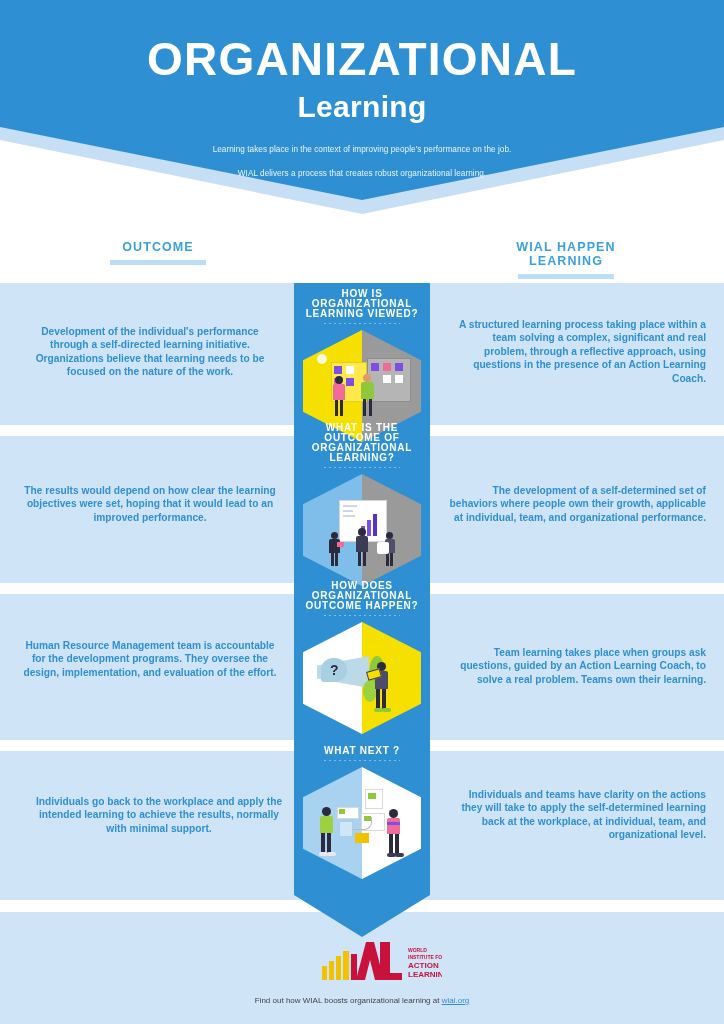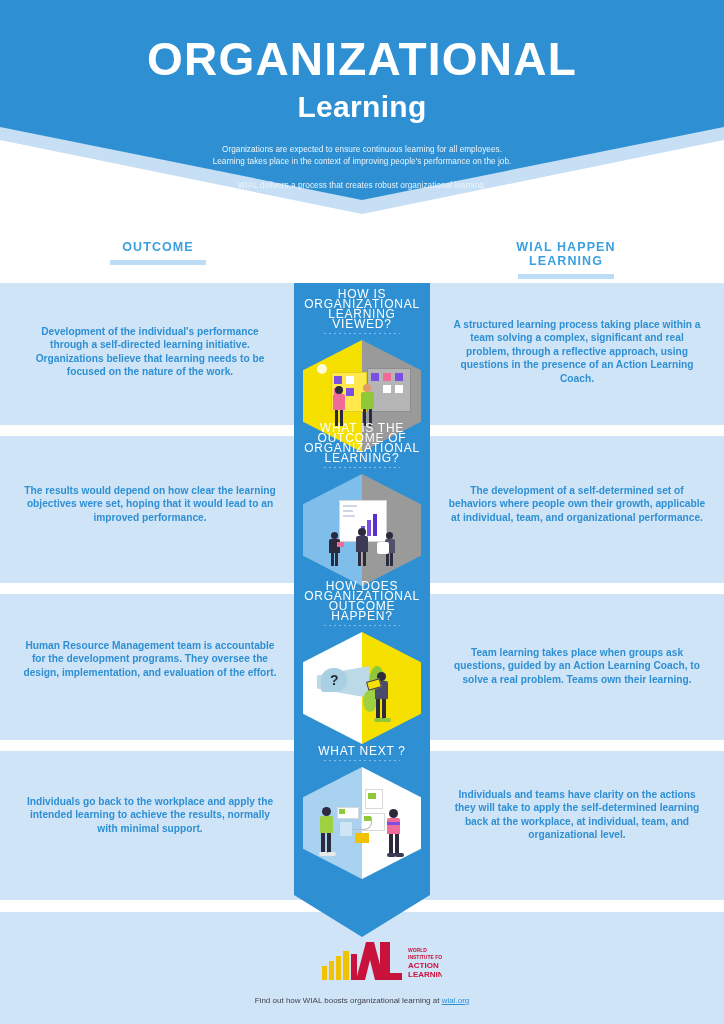--- a/index.html
+++ b/index.html
@@ -126,7 +126,6 @@
     <div class="title1">ORGANIZATIONAL</div>
     <div class="title2">Learning</div>
     <div class="sub-wrap">
-      <div class="sub-line">Organizations are expected to ensure continuous learning for all employees.</div>
       <div class="sub-line">Learning takes place in the context of improving people's performance on the job.</div>
       <div class="sub-line gap">WIAL delivers a process that creates robust organizational learning.</div>
     </div>

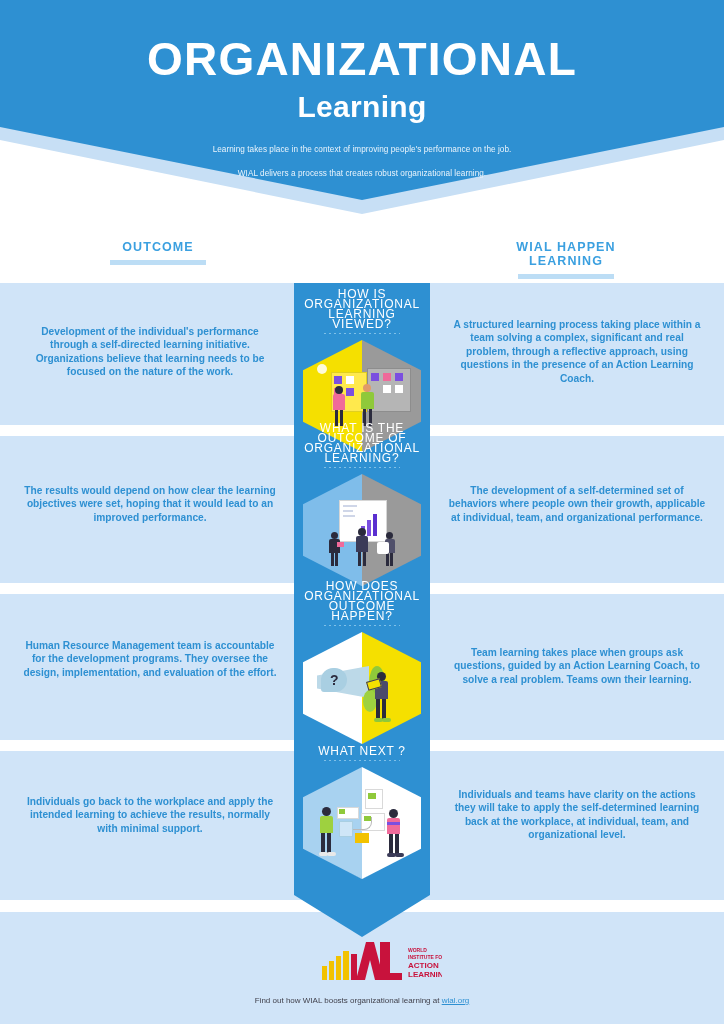--- a/index.html
+++ b/index.html
@@ -66,7 +66,7 @@
   
   .step{position:absolute;left:294px;width:136px;z-index:6;}
   .step-label{
-    color:#ffffff;font-size:12px;font-weight:normal;letter-spacing:.75px;
+    color:#ffffff;font-size:10px;font-weight:bold;letter-spacing:.75px;
     text-align:center;line-height:10px;padding:0 6px;
   }
   .dotline{

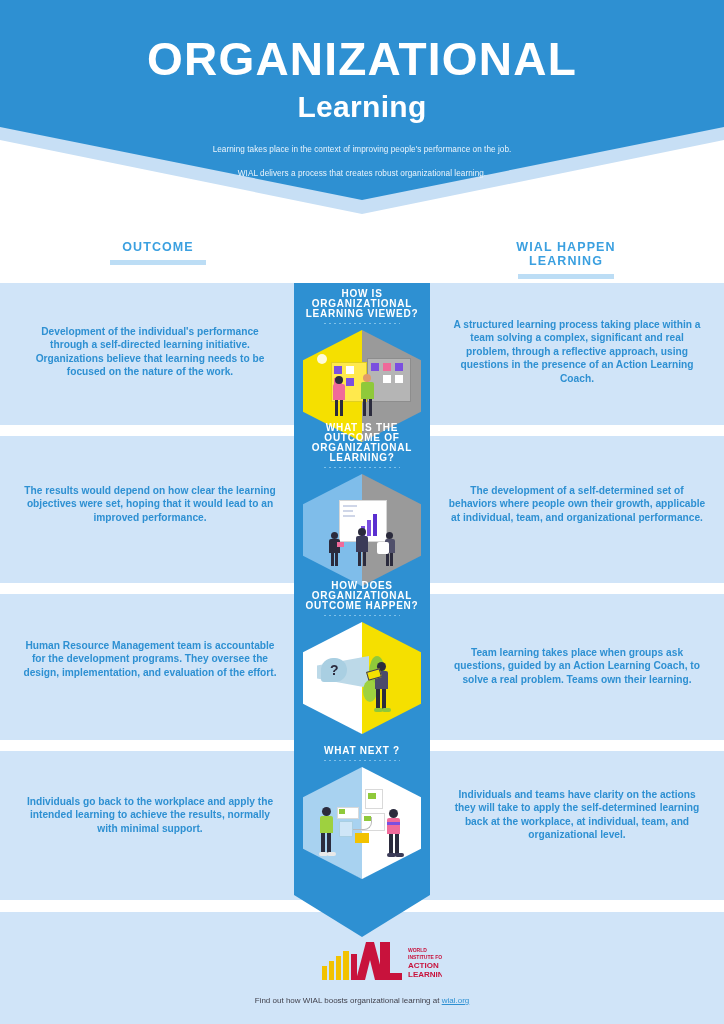--- a/index.html
+++ b/index.html
@@ -99,7 +99,7 @@
     color:#2e90d2;font-size:10.2px;font-weight:bold;line-height:13.4px;
   }
   .sidetext.left{left:22px;width:256px;}
-  .sidetext.right{left:448px;width:258px;}
+  .sidetext.right{left:448px;width:258px;text-align:right;}
 
   
   .footer{position:absolute;left:0;top:912px;width:724px;height:112px;background:#d0e4f8;z-index:3;}

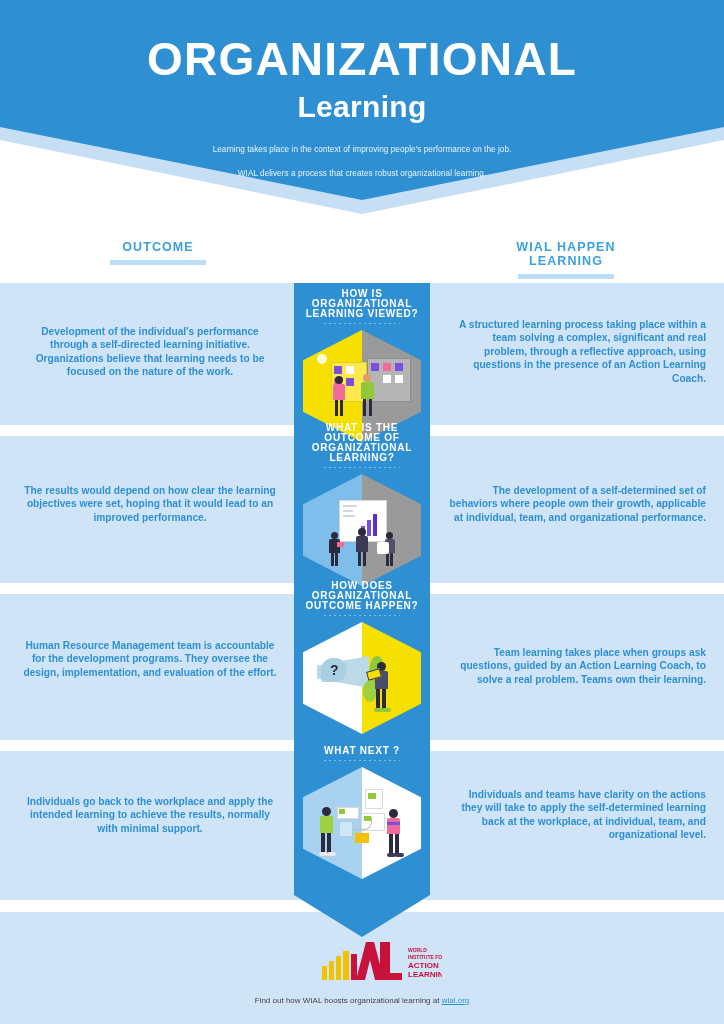--- a/index.html
+++ b/index.html
@@ -312,7 +312,7 @@
   <div class="sidetext left" style="top:639px;">Human Resource Management team is accountable for the development programs. They oversee the design, implementation, and evaluation of the effort.</div>
   <div class="sidetext right" style="top:646px;">Team learning takes place when groups ask questions, guided by an Action Learning Coach, to solve a real problem. Teams own their learning.</div>
 
-  <div class="sidetext left" style="top:795px;">Individuals go back to the workplace and apply the intended learning to achieve the results, normally with minimal support.</div>
+  <div class="sidetext left" style="top:795px;margin-left:9px;">Individuals go back to the workplace and apply the intended learning to achieve the results, normally with minimal support.</div>
   <div class="sidetext right" style="top:788px;">Individuals and teams have clarity on the actions they will take to apply the self-determined learning back at the workplace, at individual, team, and organizational level.</div>
 
   <div class="footer"></div>

